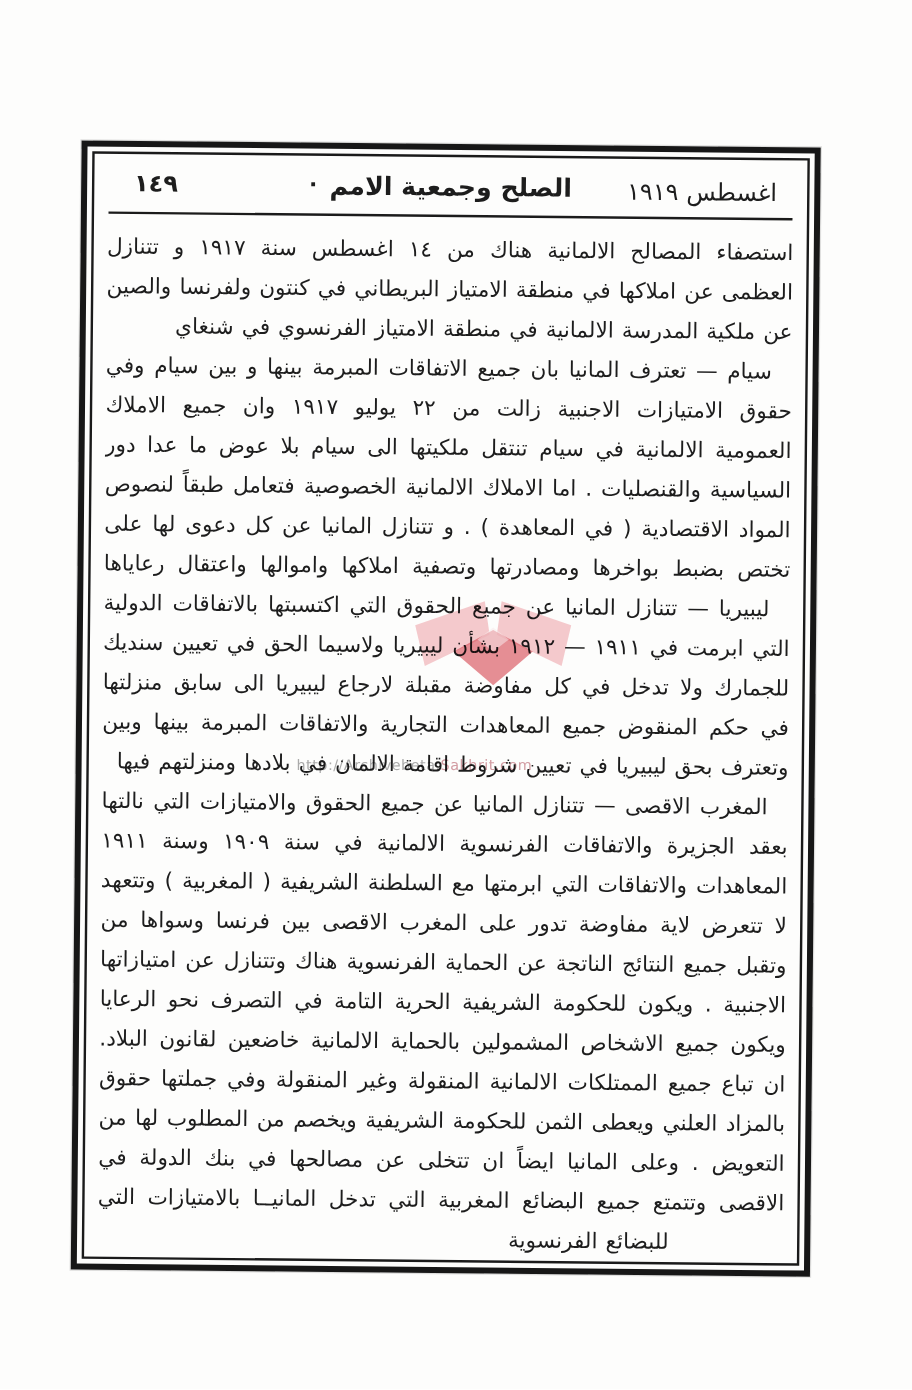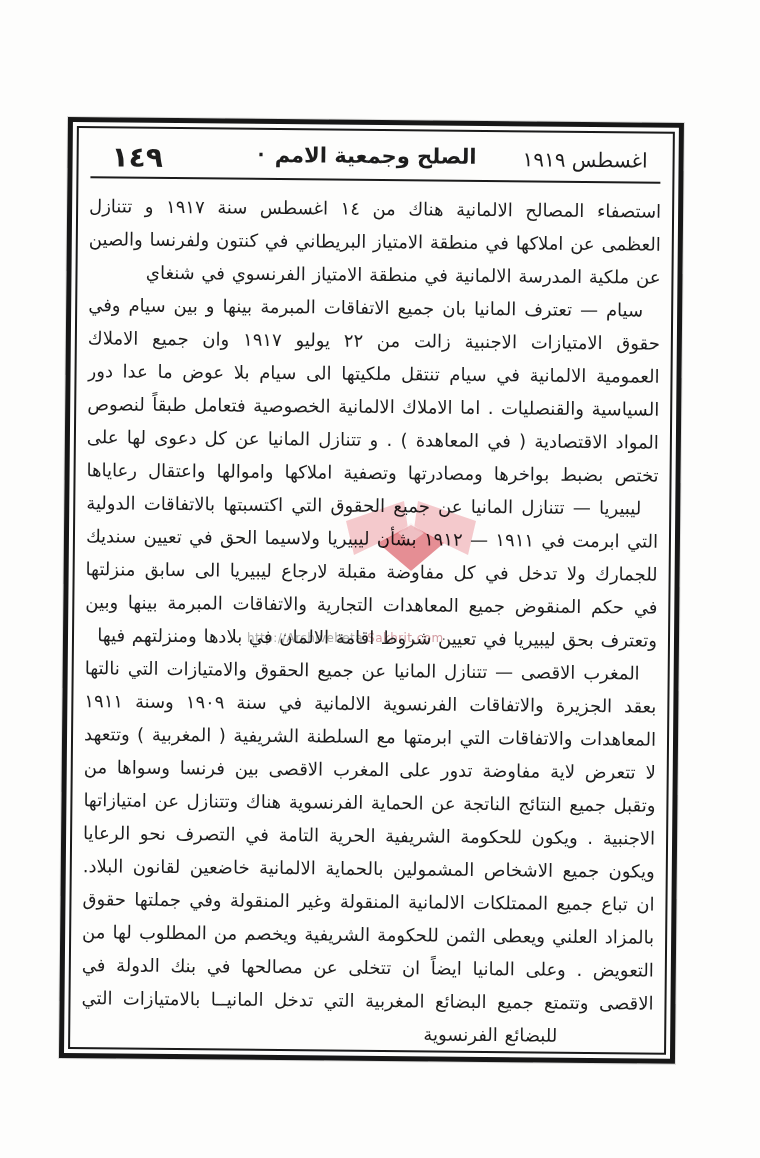--- a/index.html
+++ b/index.html
@@ -53,7 +53,7 @@
   }
   .hdr-num {
     position: absolute; left: 22px; top: 6px;
-    font-size: 28px; font-weight: bold; letter-spacing: 1px;
+    font-size: 20px; font-weight: bold; letter-spacing: 1px;
   }
   .hdr-rule {
     border-bottom: 2px solid #1b1b1b;

